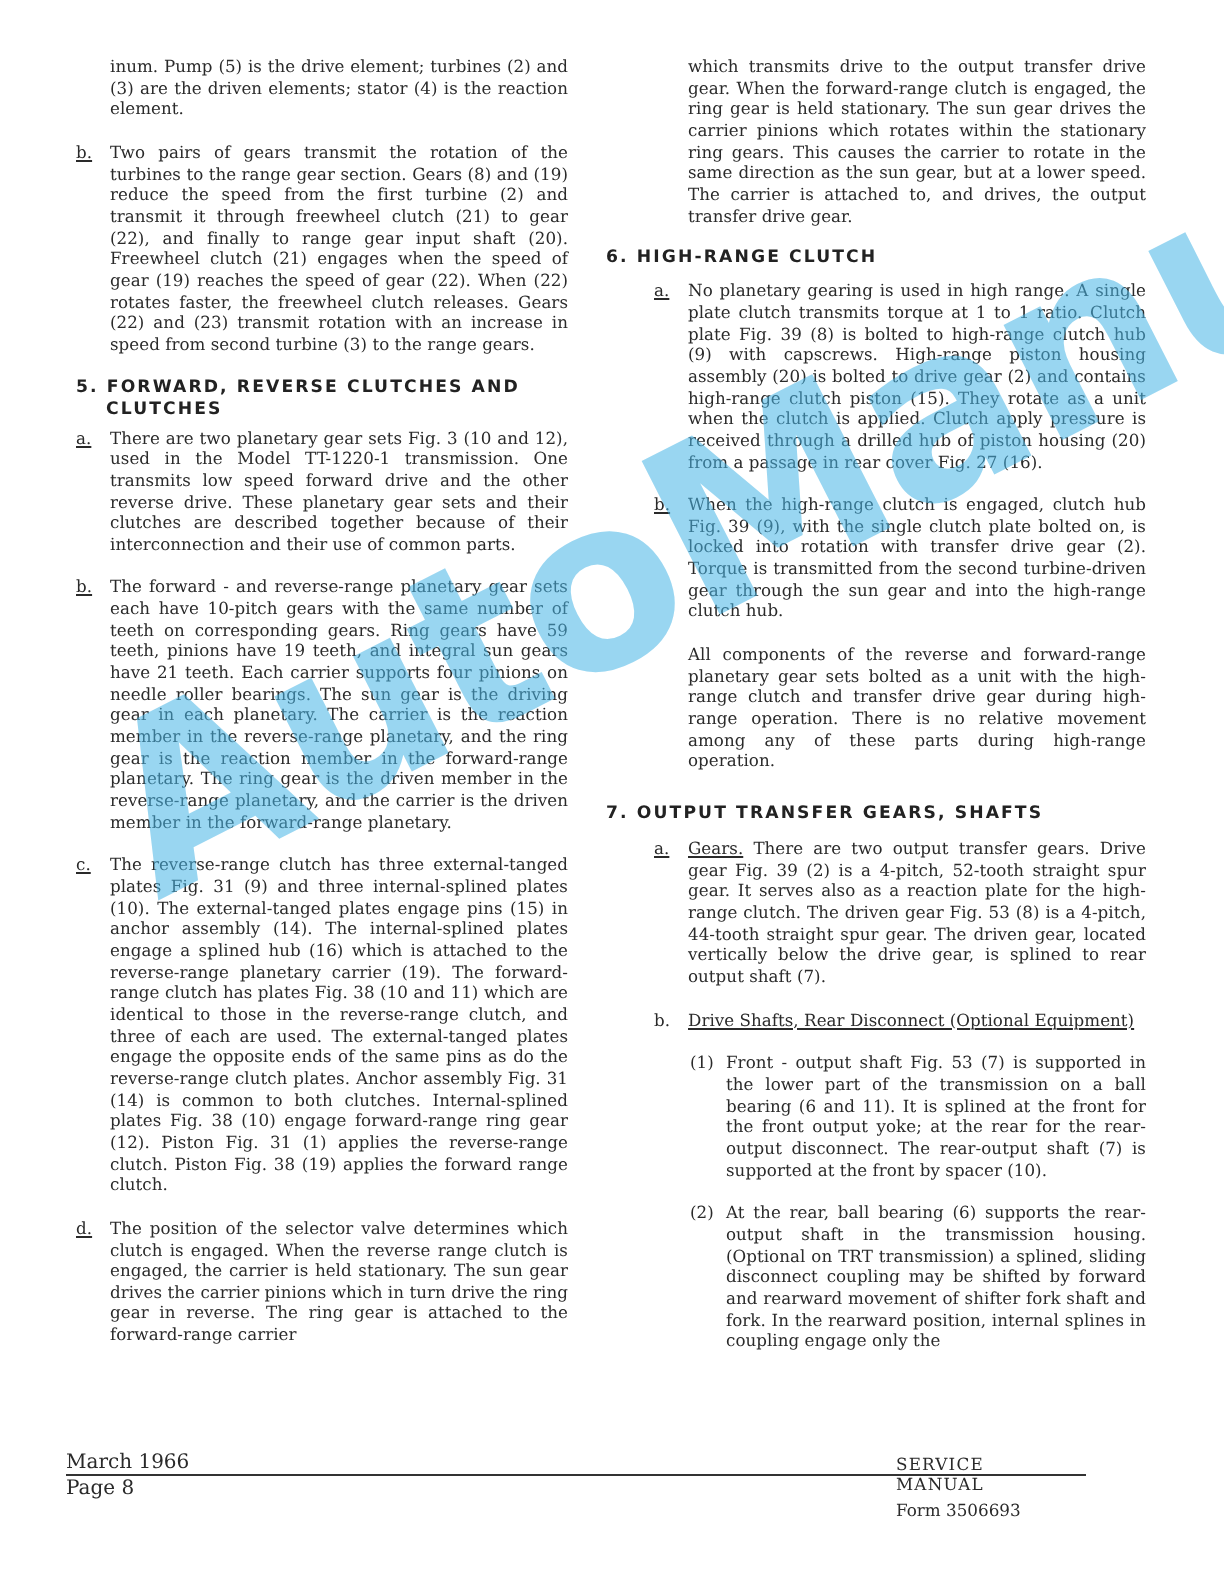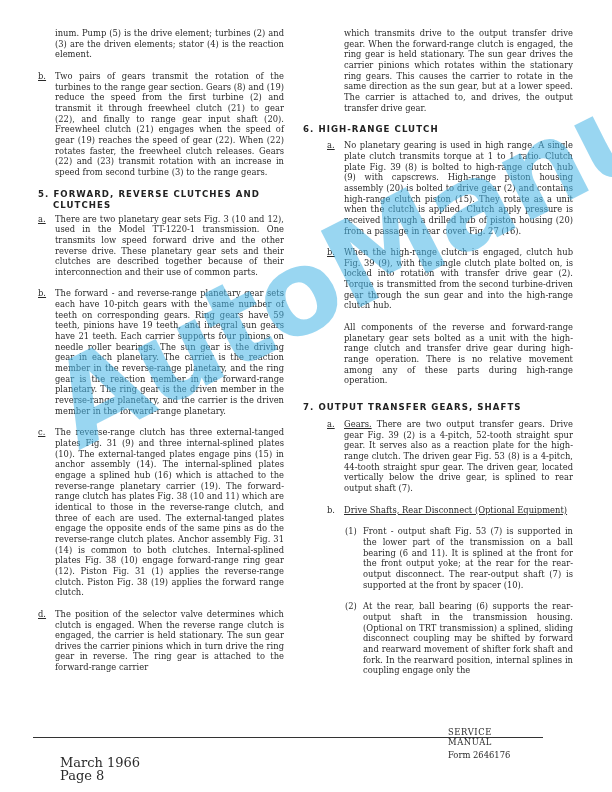--- a/index.html
+++ b/index.html
@@ -35,7 +35,7 @@
     .heading-cont { padding-left: 15px; }
     .u { text-decoration: underline; }
     .plain-para { padding-left: 17px; }
-    .footer-left { position: absolute; left: 33px; top: 758px; font-size: 13px; line-height: 10px; margin-left: 27px; }
+    .footer-left { position: absolute; left: 33px; top: 727px; font-size: 10px; line-height: 10px; }
     .footer-right { position: absolute; left: 448px; top: 727px; font-size: 8.4px; line-height: 10px; }
     .footer-rule {
       position: absolute; left: 33px; top: 737px; width: 510px; height: 0;

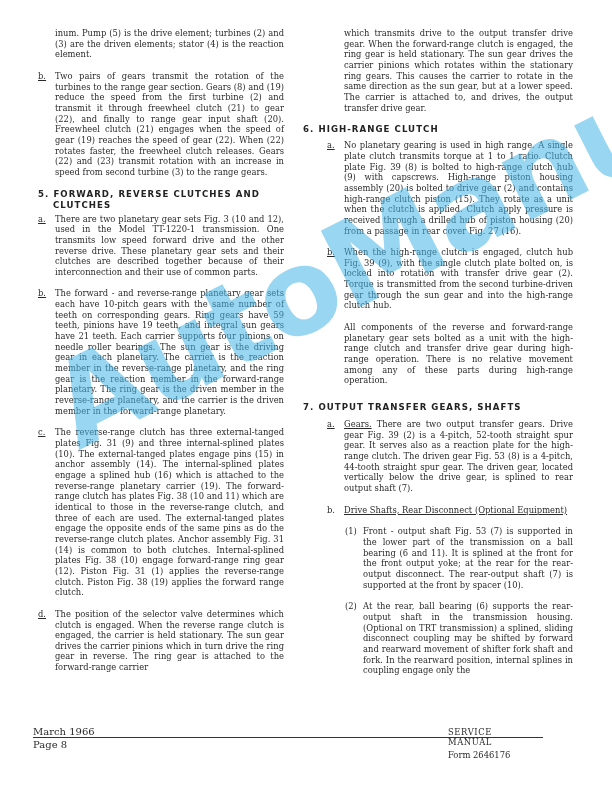--- a/index.html
+++ b/index.html
@@ -154,7 +154,7 @@
   <div class="footer-right">
     <div class="title">SERVICE MANUAL</div>
     <div style="height:3px"></div>
-    <div>Form 2646176</div>
+    <div>Form 3506693</div>
   </div>
 </div>
 

